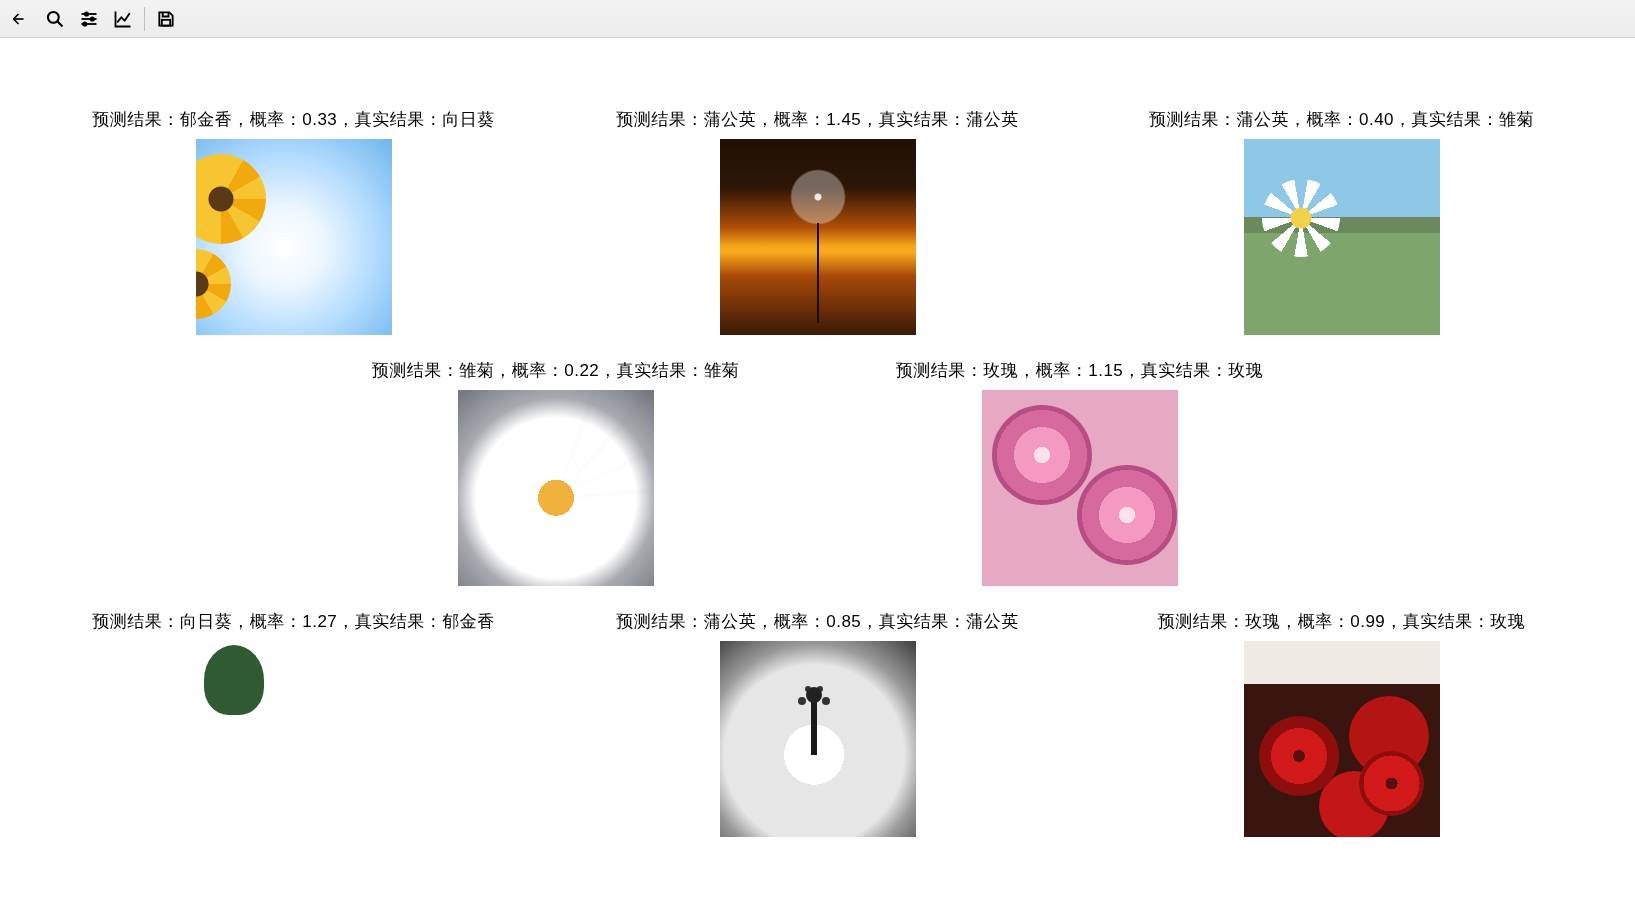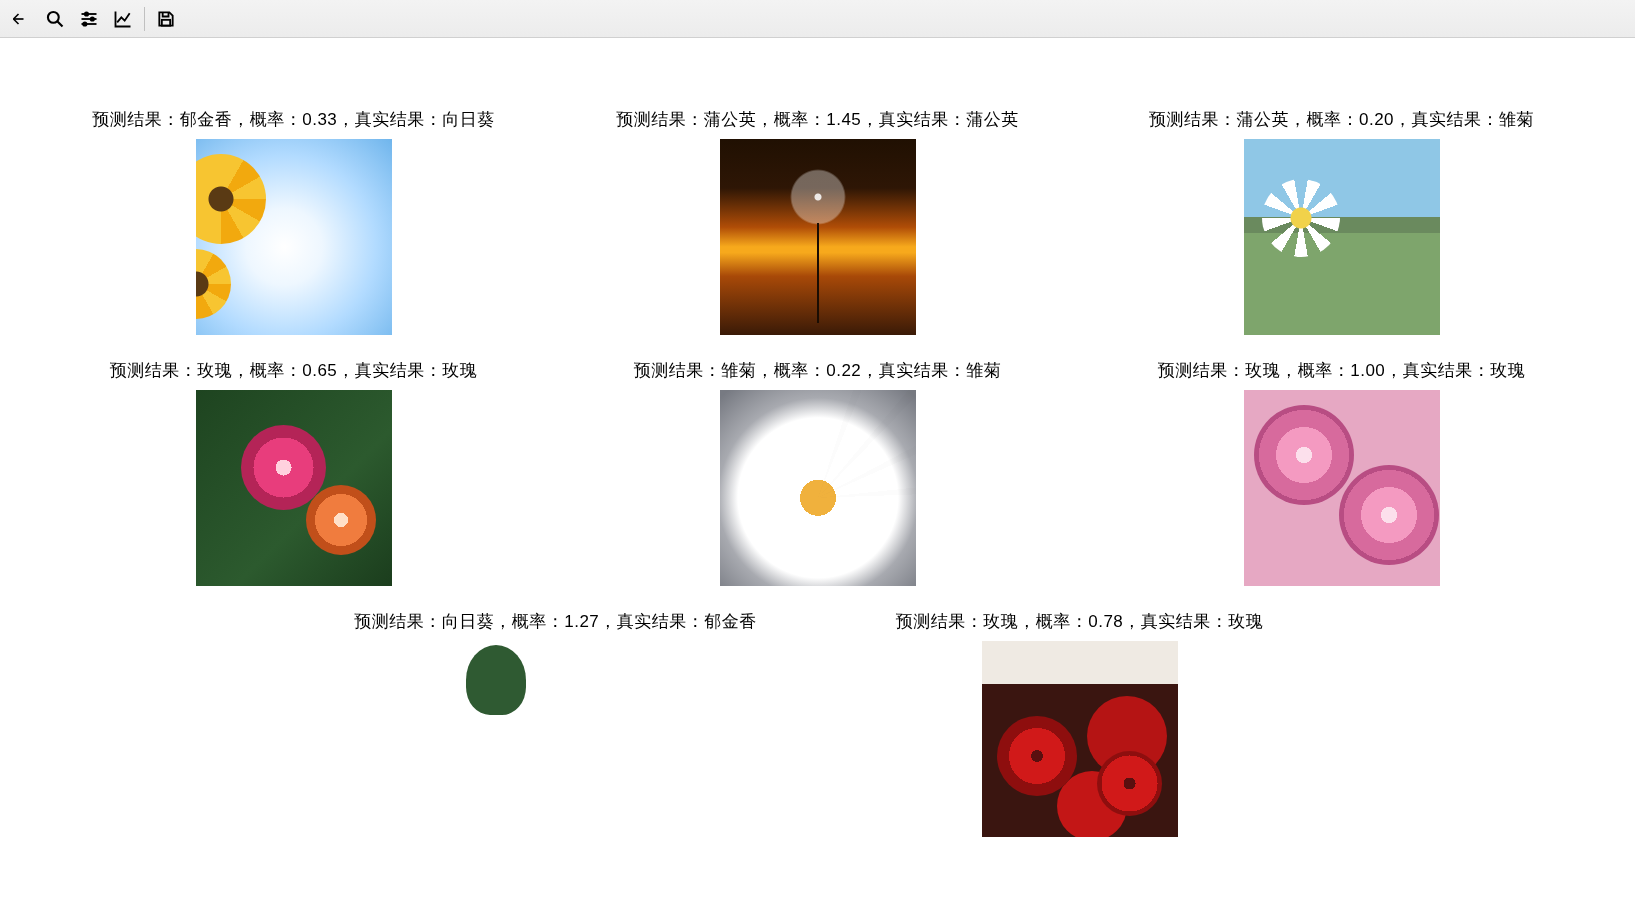--- a/index.html
+++ b/index.html
@@ -218,7 +218,7 @@
         <div class="img dandelion-sunset"></div>
       </div>
       <div class="cell">
-        <div class="title"><span>预测结果：</span><span>蒲公英</span><span>，概率：</span><span>0.20</span><span>，真实结果：</span><span>雏菊</span></div>
+        <div class="title"><span>预测结果：</span><span>蒲公英</span><span>，概率：</span><span>0.40</span><span>，真实结果：</span><span>雏菊</span></div>
         <div class="img daisy-mountain"></div>
       </div>
     </div>

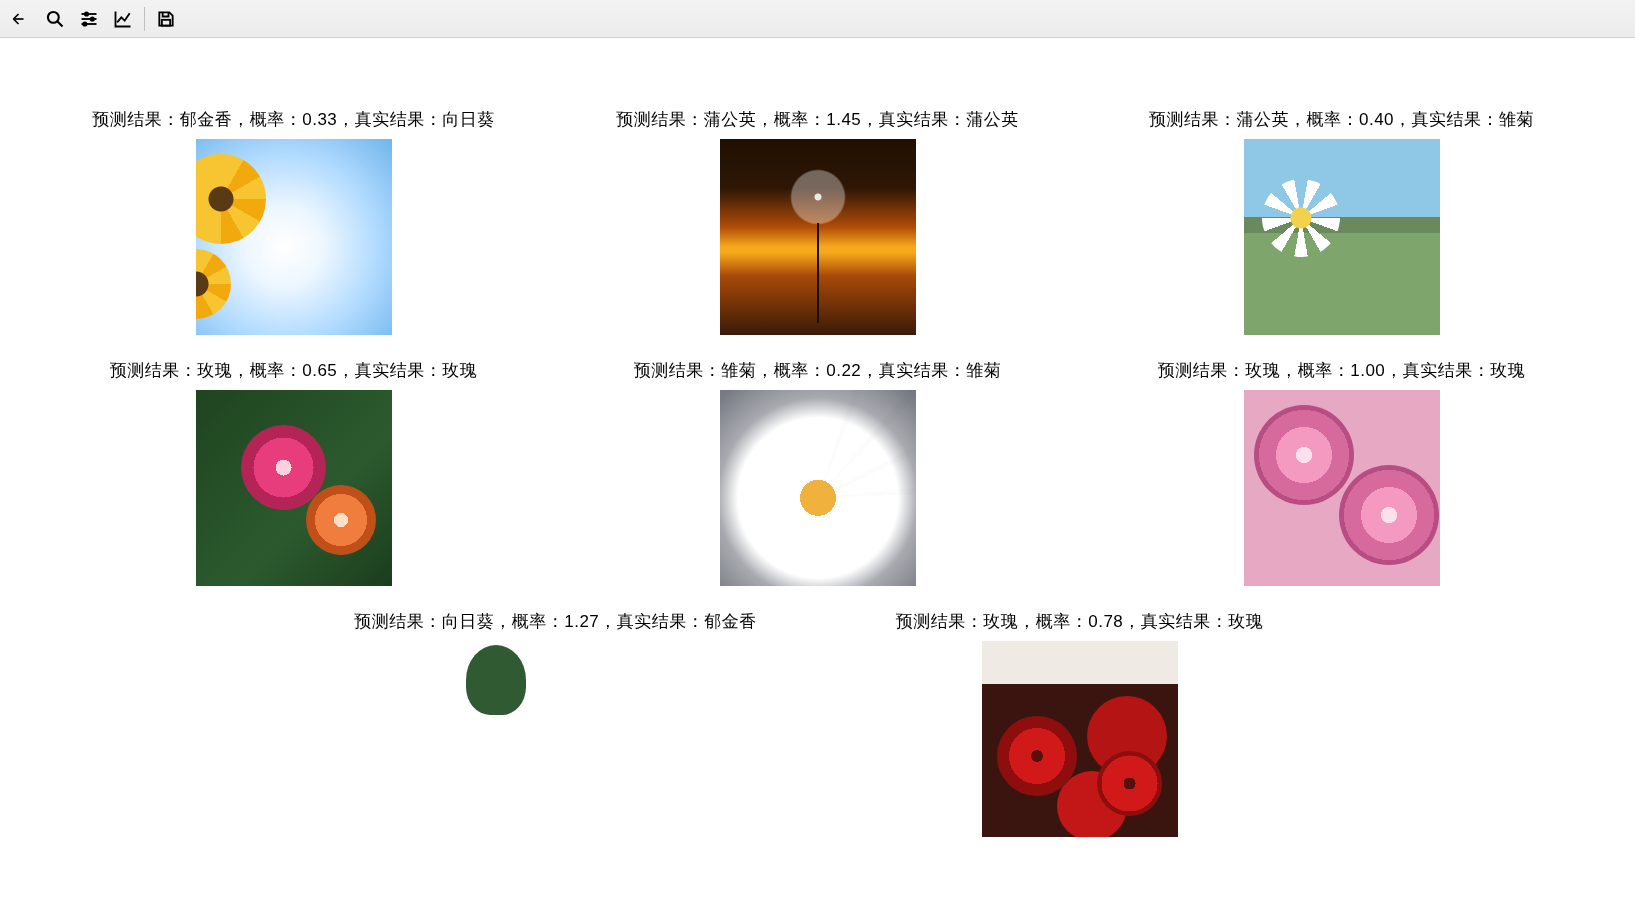--- a/index.html
+++ b/index.html
@@ -224,10 +224,6 @@
     </div>
     <div class="row">
       <div class="cell">
-        <div class="title"><span>预测结果：</span><span>玫瑰</span><span>，概率：</span><span>0.65</span><span>，真实结果：</span><span>玫瑰</span></div>
-        <div class="img roses-garden"></div>
-      </div>
-      <div class="cell">
         <div class="title"><span>预测结果：</span><span>雏菊</span><span>，概率：</span><span>0.22</span><span>，真实结果：</span><span>雏菊</span></div>
         <div class="img daisy-white"></div>
       </div>

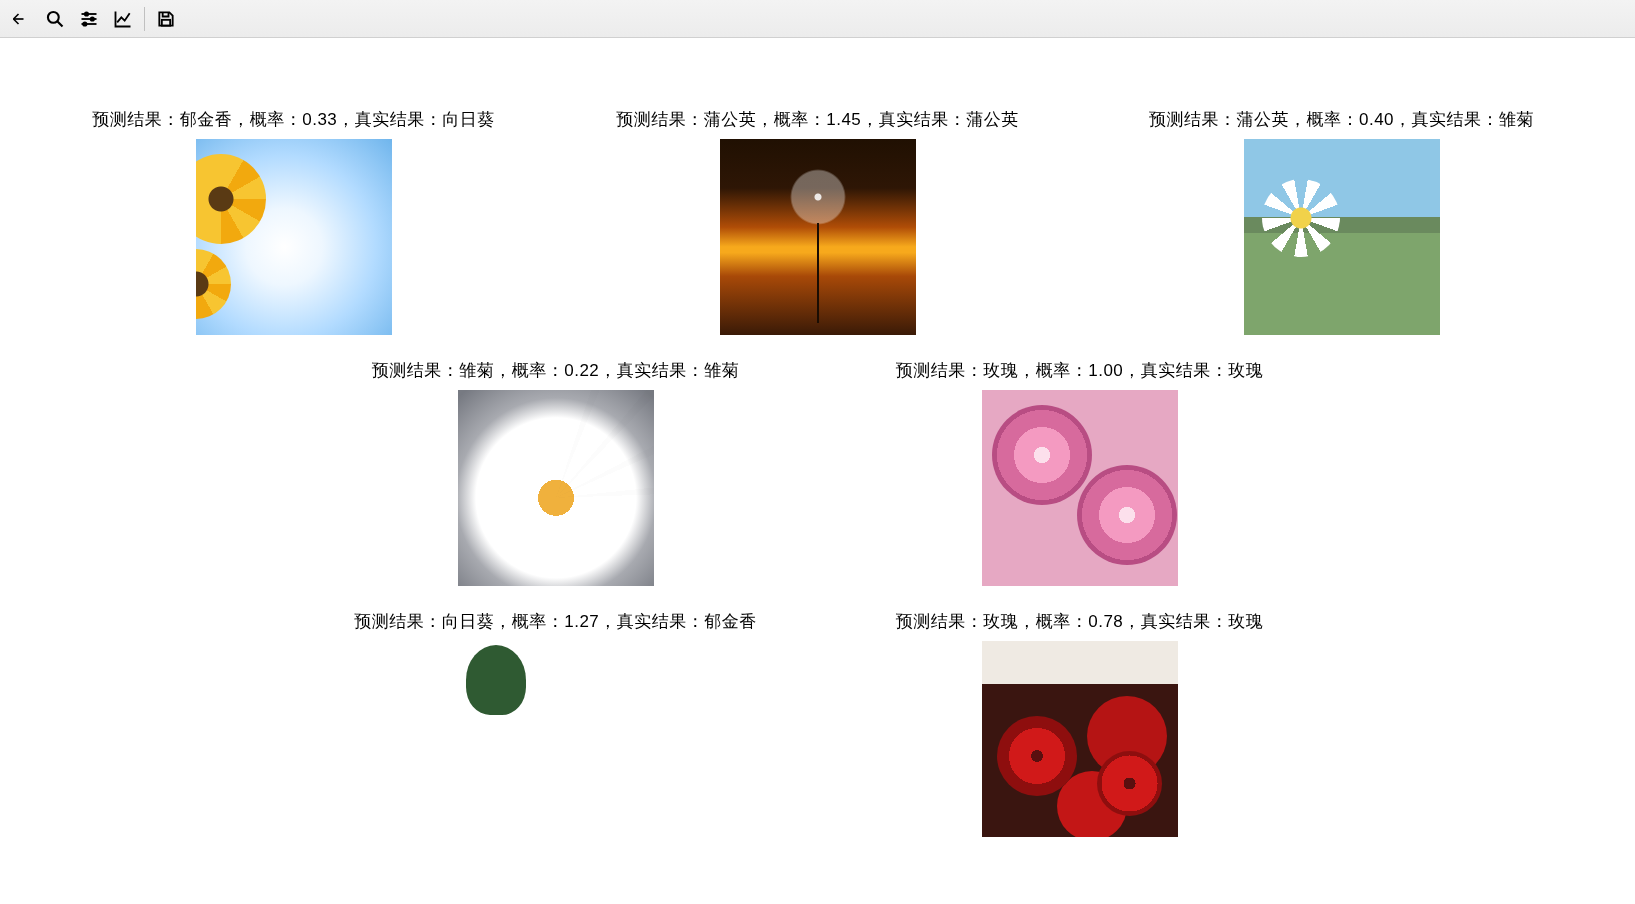--- a/index.html
+++ b/index.html
@@ -228,7 +228,7 @@
         <div class="img daisy-white"></div>
       </div>
       <div class="cell">
-        <div class="title"><span>预测结果：</span><span>玫瑰</span><span>，概率：</span><span>1.00</span><span>，真实结果：</span><span>玫瑰</span></div>
+        <div class="title"><span>预测结果：</span><span>玫瑰</span><span>，概率：</span><span>1.15</span><span>，真实结果：</span><span>玫瑰</span></div>
         <div class="img pink-roses"></div>
       </div>
     </div>

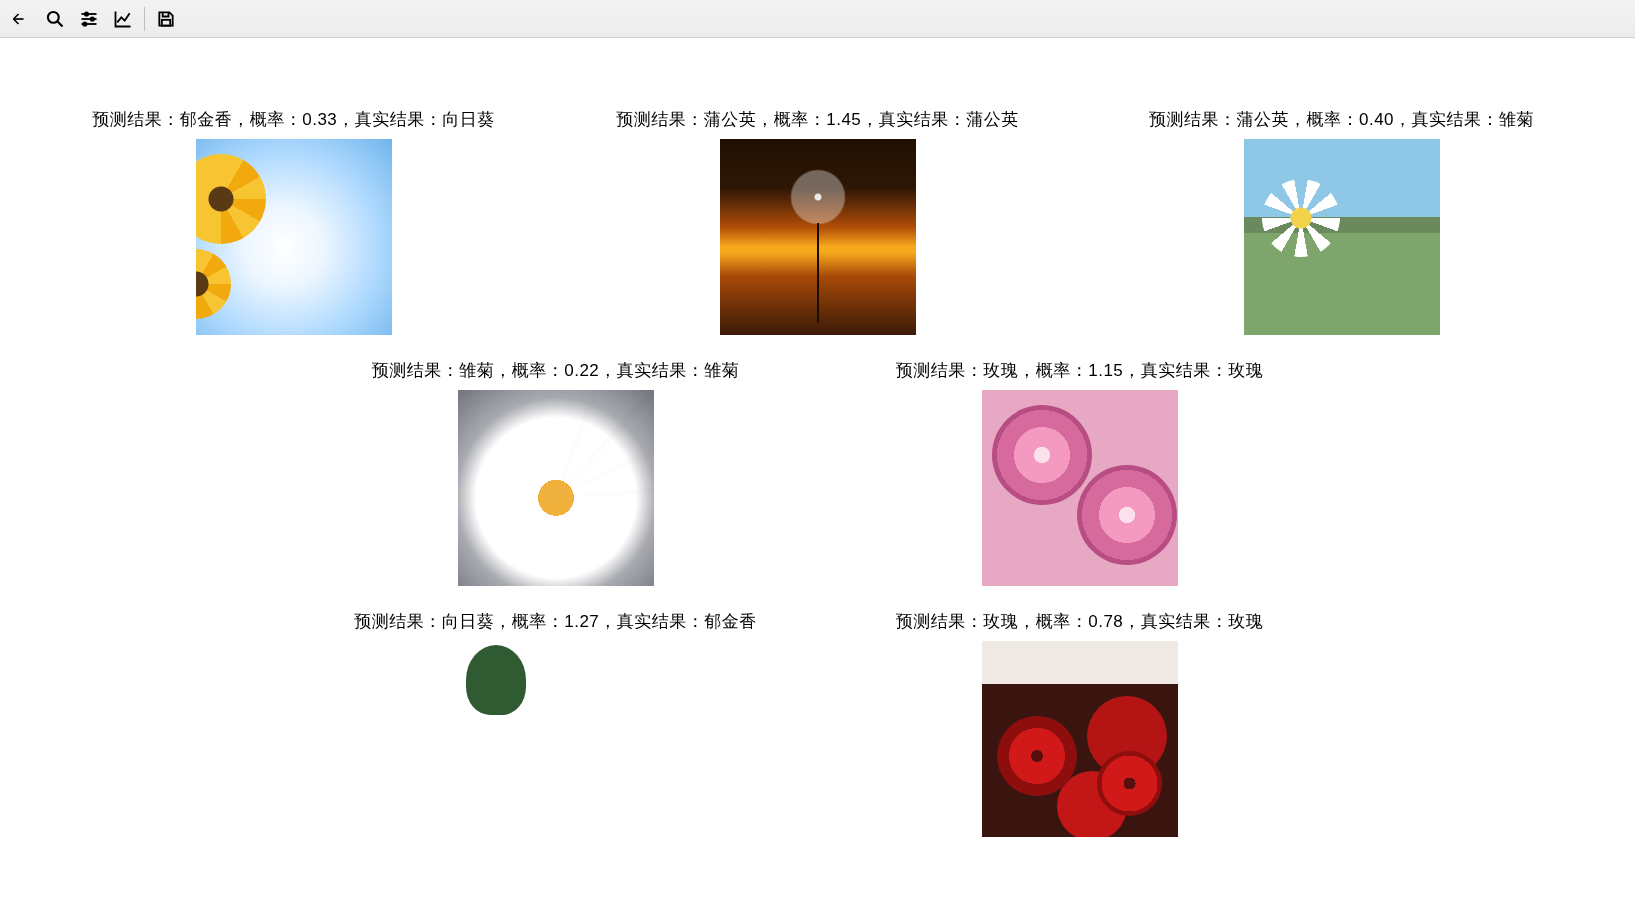--- a/index.html
+++ b/index.html
@@ -238,6 +238,10 @@
         <div class="img tulip-park"></div>
       </div>
       <div class="cell">
+        <div class="title"><span>预测结果：</span><span>蒲公英</span><span>，概率：</span><span>0.85</span><span>，真实结果：</span><span>蒲公英</span></div>
+        <div class="img dandelion-bw"></div>
+      </div>
+      <div class="cell">
         <div class="title"><span>预测结果：</span><span>玫瑰</span><span>，概率：</span><span>0.78</span><span>，真实结果：</span><span>玫瑰</span></div>
         <div class="img red-roses"></div>
       </div>

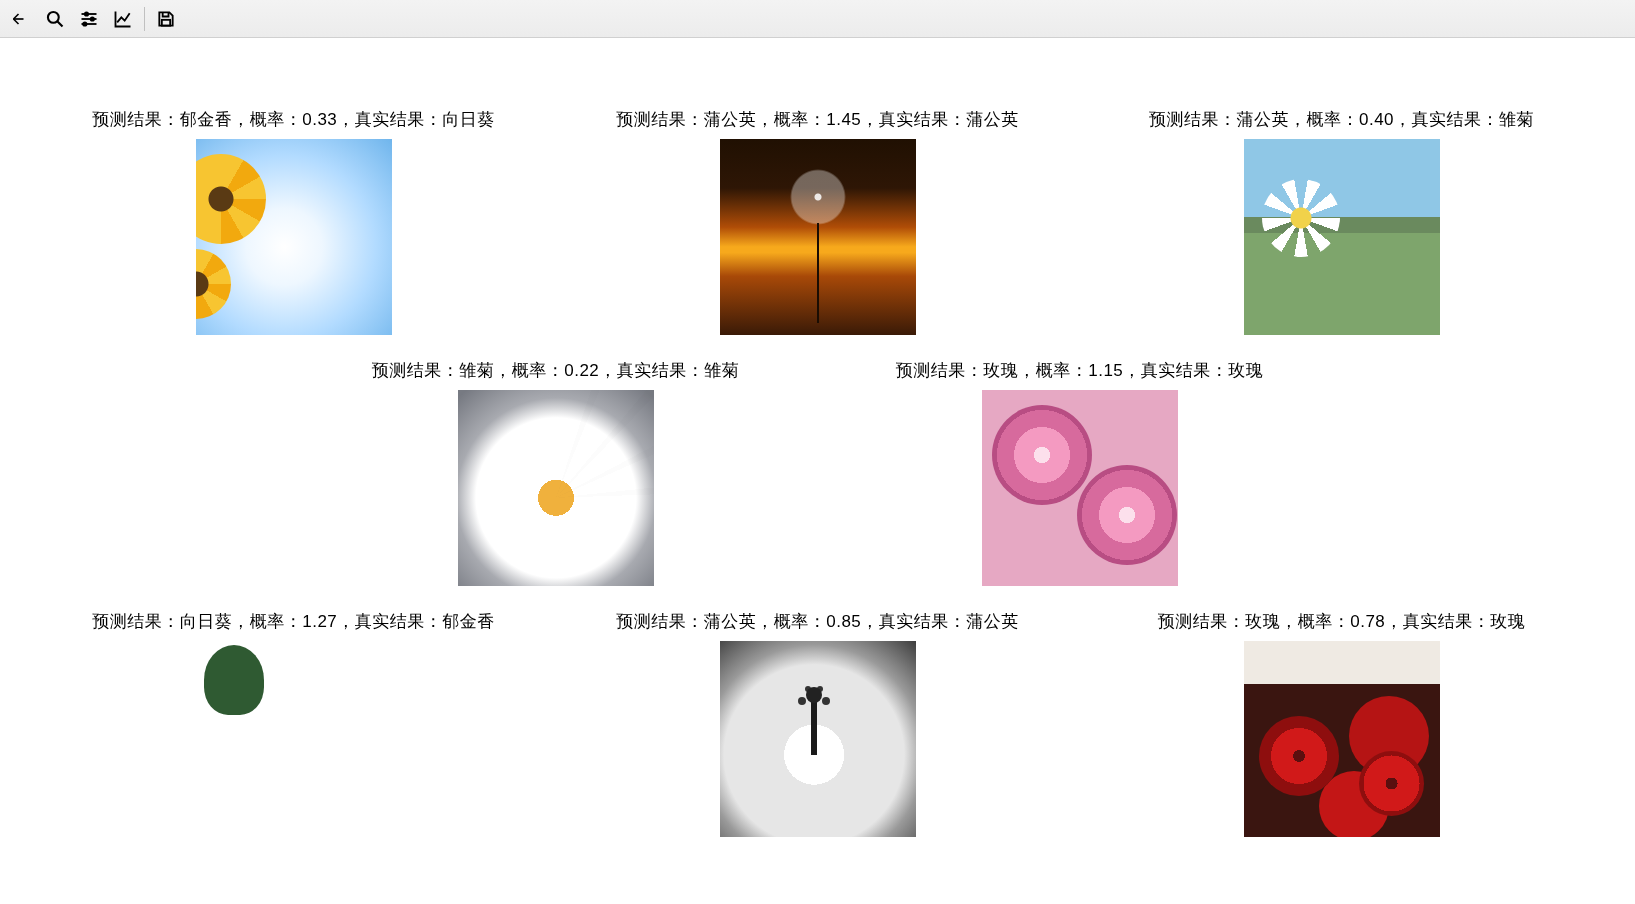--- a/index.html
+++ b/index.html
@@ -242,7 +242,7 @@
         <div class="img dandelion-bw"></div>
       </div>
       <div class="cell">
-        <div class="title"><span>预测结果：</span><span>玫瑰</span><span>，概率：</span><span>0.78</span><span>，真实结果：</span><span>玫瑰</span></div>
+        <div class="title"><span>预测结果：</span><span>玫瑰</span><span>，概率：</span><span>0.99</span><span>，真实结果：</span><span>玫瑰</span></div>
         <div class="img red-roses"></div>
       </div>
     </div>

